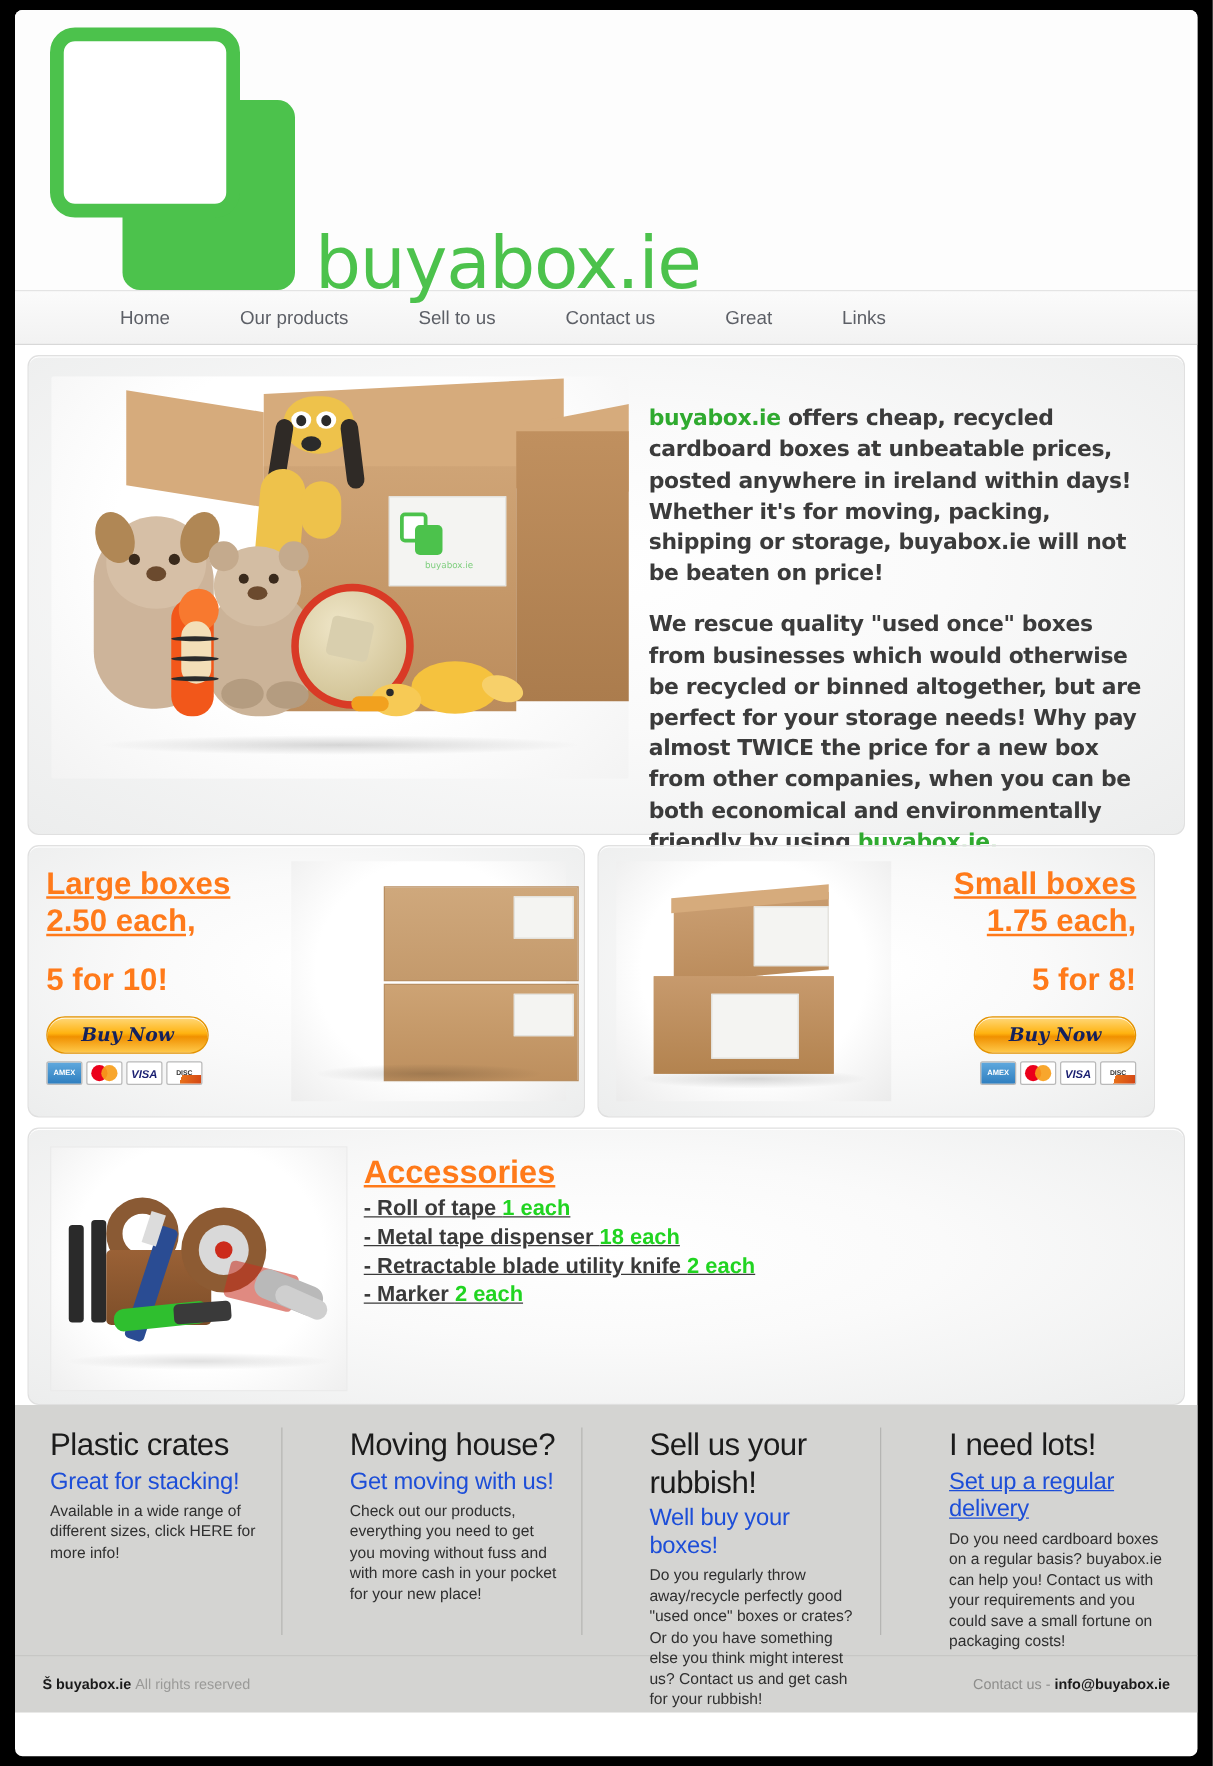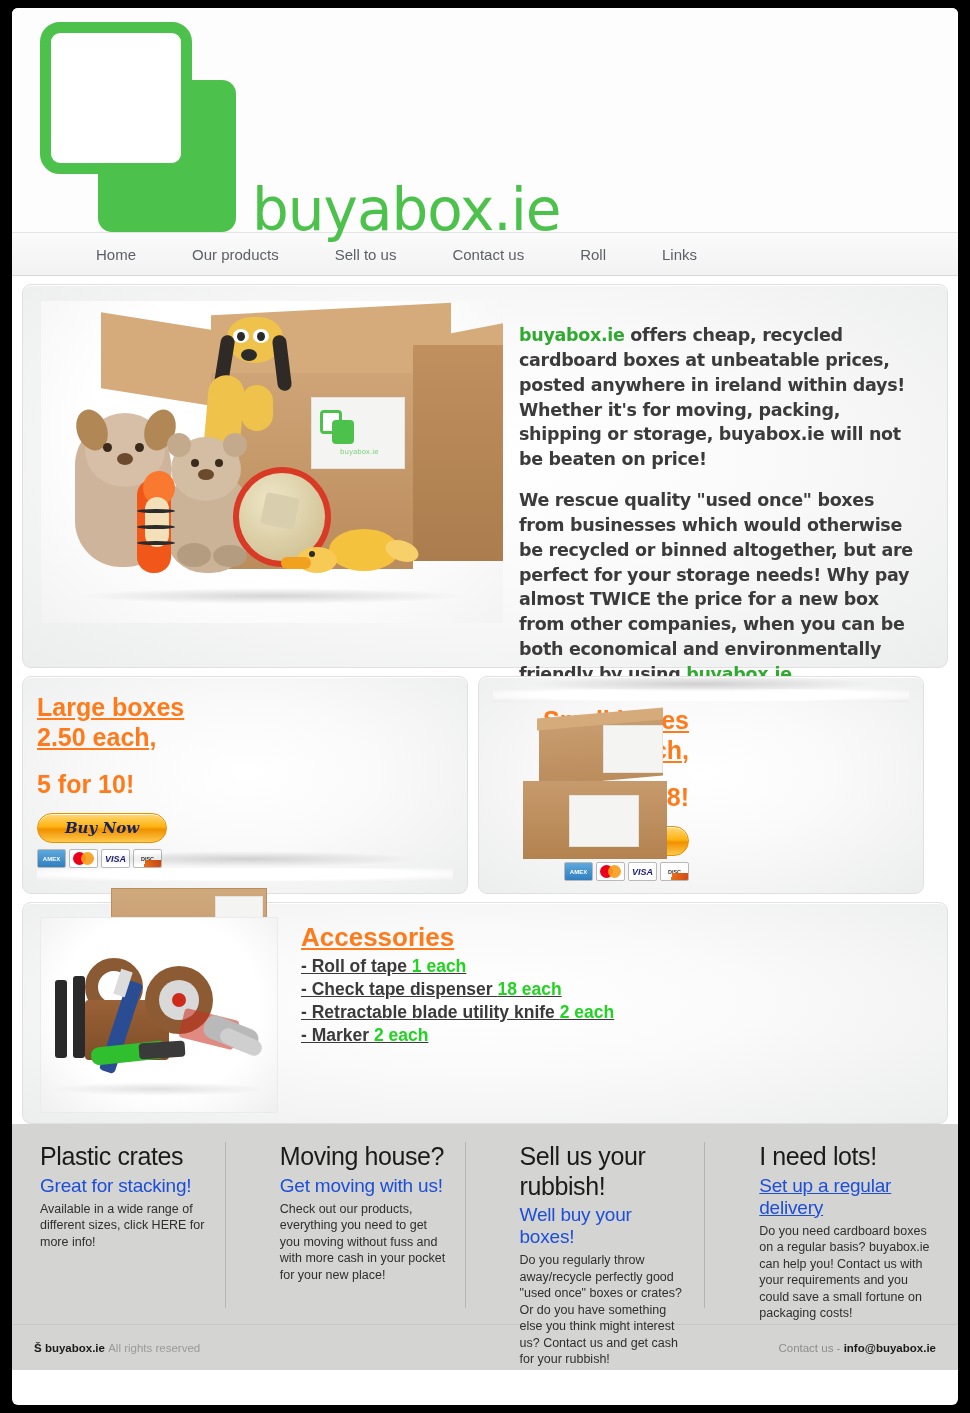--- a/index.html
+++ b/index.html
@@ -263,7 +263,7 @@
     <a href="#">Our products</a>
     <a href="#">Sell to us</a>
     <a href="#">Contact us</a>
-    <a href="#">Roll</a>
+    <a href="#">Great</a>
     <a href="#">Links</a>
   </div>
 

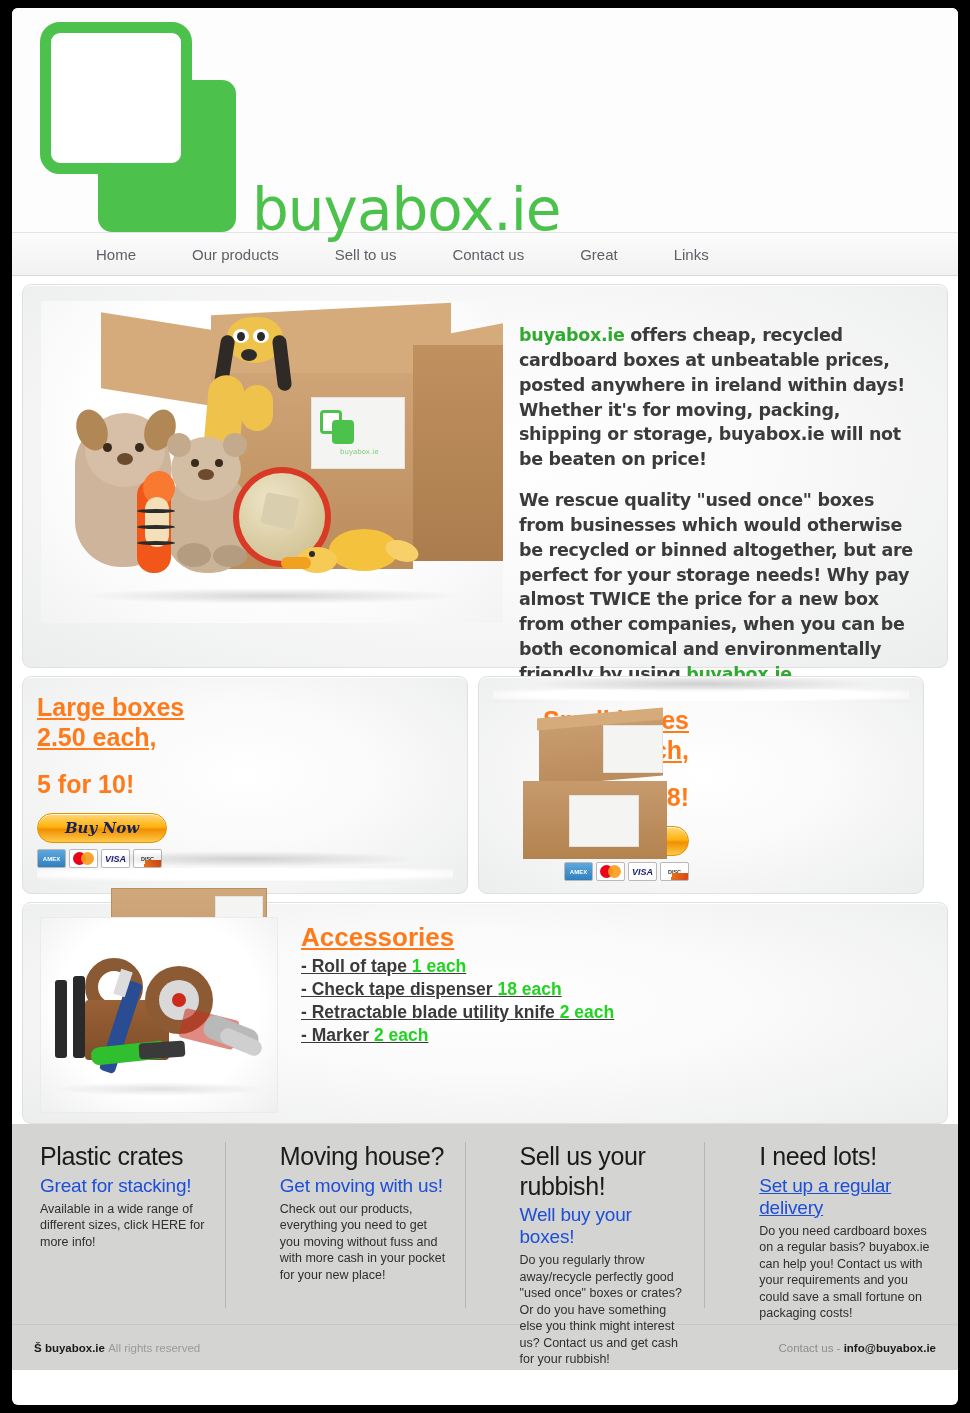--- a/index.html
+++ b/index.html
@@ -106,7 +106,7 @@
 
   
   .prod-row { display: flex; gap: 10px; margin-top: 8px; }
-  .prod { height: 218px; position: relative; padding: 12px 14px; display: flex; flex-direction: column; }
+  .prod { height: 218px; position: relative; padding: 12px 14px; display: flex; }
   .prod-left { width: 446px; }
   .prod-right { width: 446px; }
   .prod-copy { width: 196px; flex: none; }

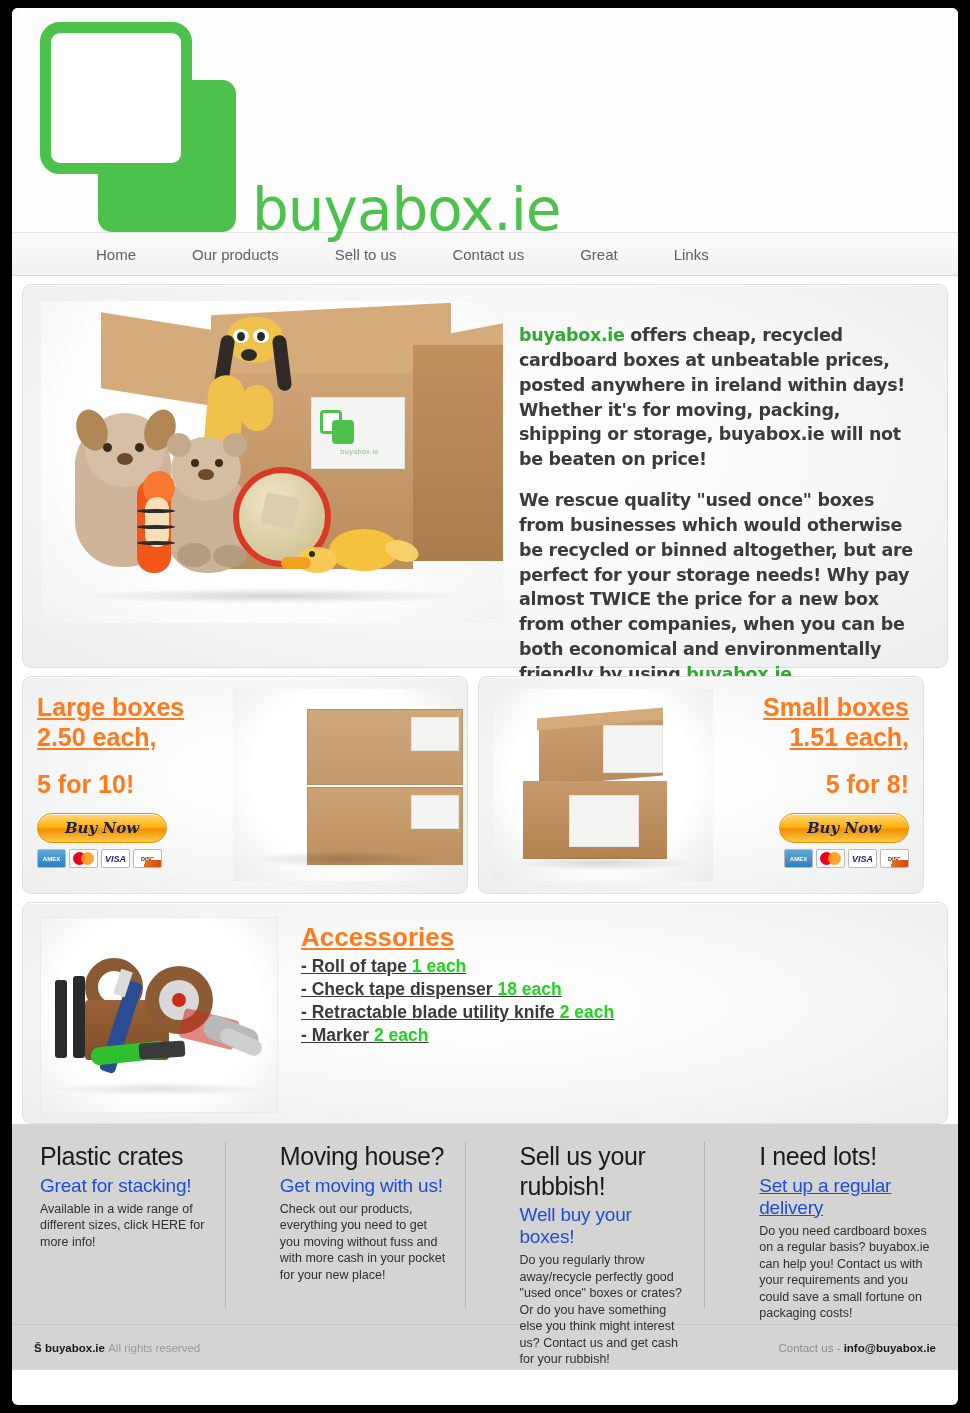--- a/index.html
+++ b/index.html
@@ -394,7 +394,7 @@
         <div class="prod-copy right-al">
           <div class="price-head">
             <span>Small boxes </span><br>
-            <span>1.51 each,</span>
+            <span>1.75 each,</span>
           </div>
           <div class="price-sub">5 for 8!</div>
           <div class="buy-wrap" style="display:flex;flex-direction:column;align-items:flex-end;">

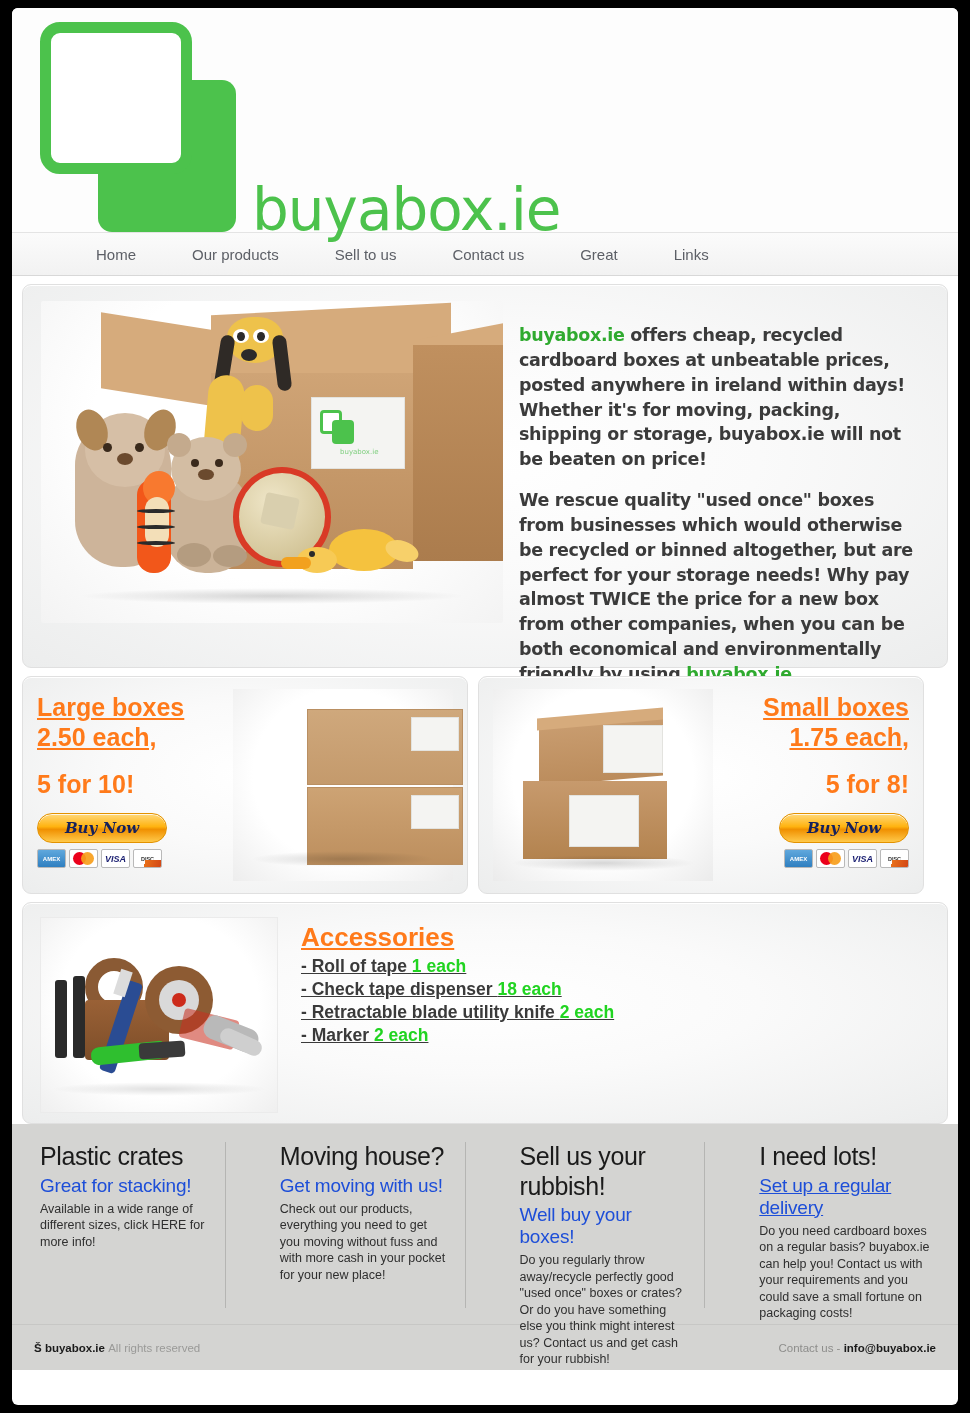--- a/index.html
+++ b/index.html
@@ -173,7 +173,7 @@
     height: 222px;
   }
   .acc-img-holder { width: 240px; flex: none; display: flex; align-items: flex-start; justify-content: center; padding-top: 2px; }
-  .acc-text { padding-left: 22px; padding-top: 8px; }
+  .acc-text { padding-left: 12px; padding-top: 8px; }
   .acc-title {
     color: #ff7a1a; font-size: 26px; font-weight: bold;
     text-decoration: underline; line-height: 1.1;

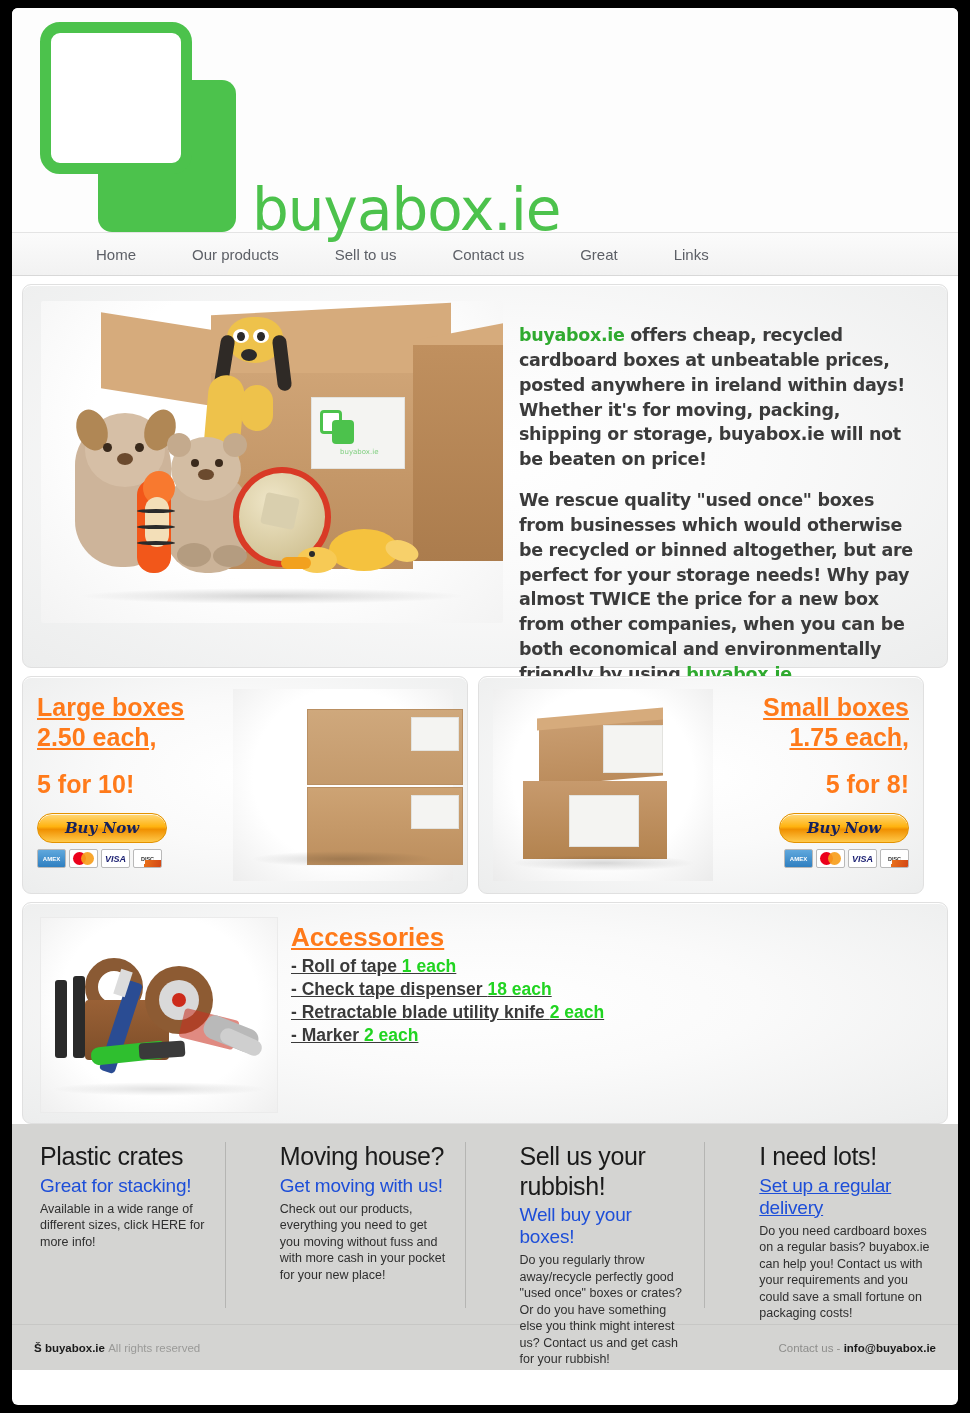--- a/index.html
+++ b/index.html
@@ -445,7 +445,7 @@
         <div class="acc-title">Accessories</div>
         <ul class="acc-list">
           <li><span>- Roll of tape </span><span class="pr">1 each</span></li>
-          <li><span>- Check tape dispenser </span><span class="pr">18 each</span></li>
+          <li><span>- Metal tape dispenser </span><span class="pr">18 each</span></li>
           <li><span>- Retractable blade utility knife </span><span class="pr">2 each</span></li>
           <li><span>- Marker </span><span class="pr">2 each</span></li>
         </ul>

